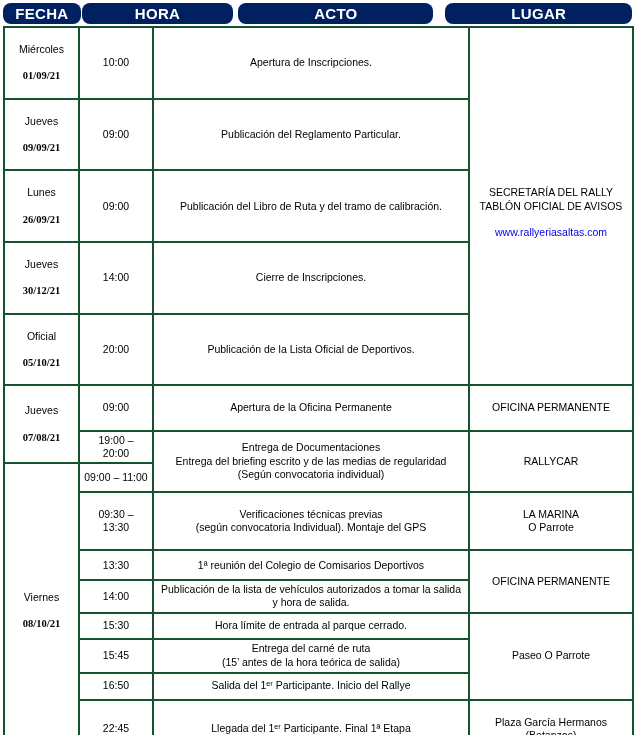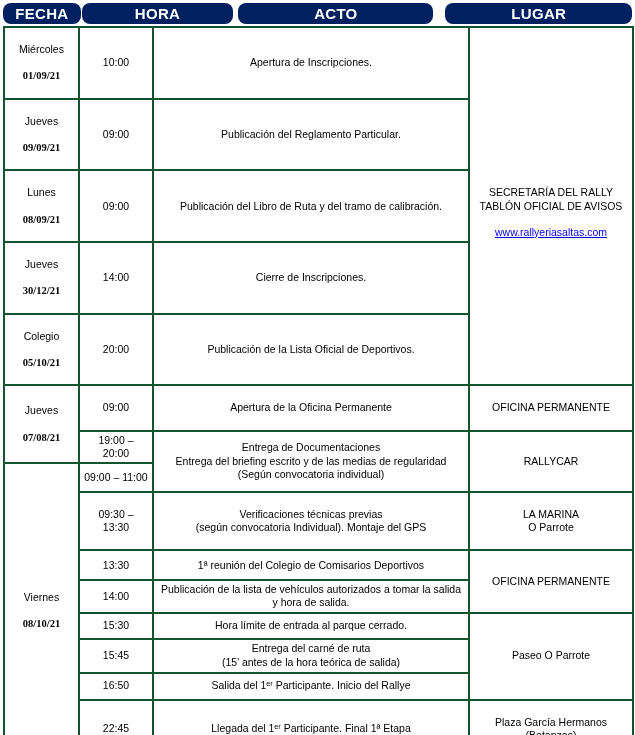--- a/index.html
+++ b/index.html
@@ -95,7 +95,7 @@
       <tr style="height:29px">
         <td class="fecha">
           <span class="day">Lunes</span>
-          <span class="date">08/09/21</span>
+          <span class="date">26/09/21</span>
         </td>
         <td class="hora">09:00</td>
         <td class="acto">Publicación del Libro de Ruta y del tramo de calibración.</td>

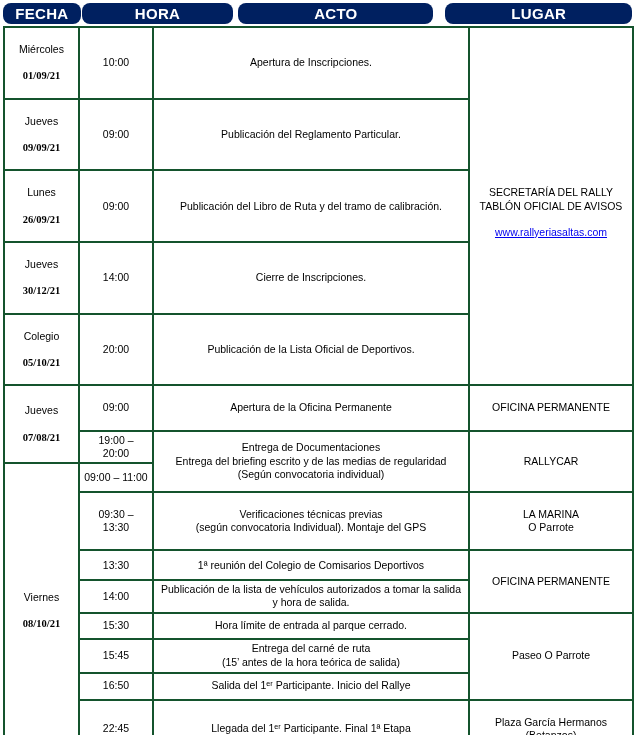--- a/index.html
+++ b/index.html
@@ -46,7 +46,7 @@
 
   td.fecha .day{display:block;}
   td.fecha .date{display:block;font-weight:bold;font-family:Liberation Serif, serif;}
-  a.link{color:#0000EE;text-decoration:underline;cursor:pointer;display:inline-block;}
+  a.link{color:#0000EE;cursor:pointer;display:inline-block;}
 </style>
 </head>
 <body>

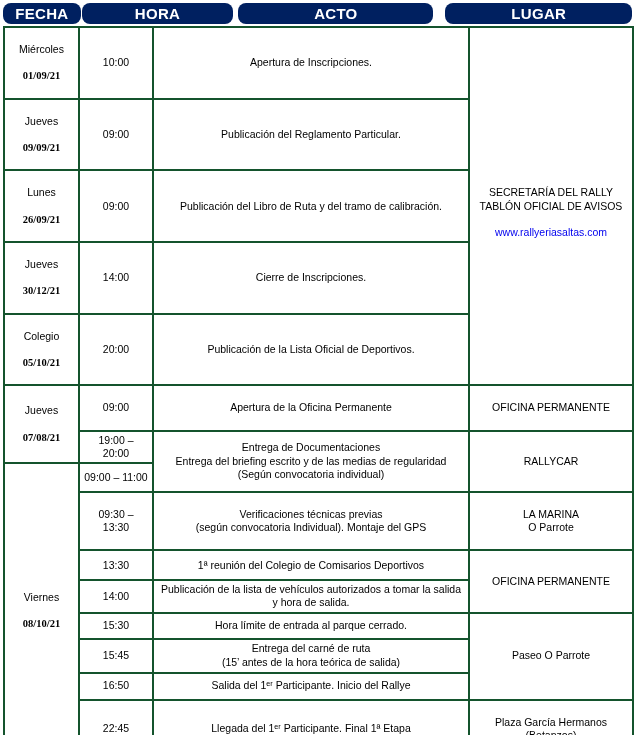--- a/index.html
+++ b/index.html
@@ -112,7 +112,7 @@
 
       <tr style="height:30px">
         <td class="fecha">
-          <span class="day">Colegio</span>
+          <span class="day">Oficial</span>
           <span class="date">05/10/21</span>
         </td>
         <td class="hora">20:00</td>

